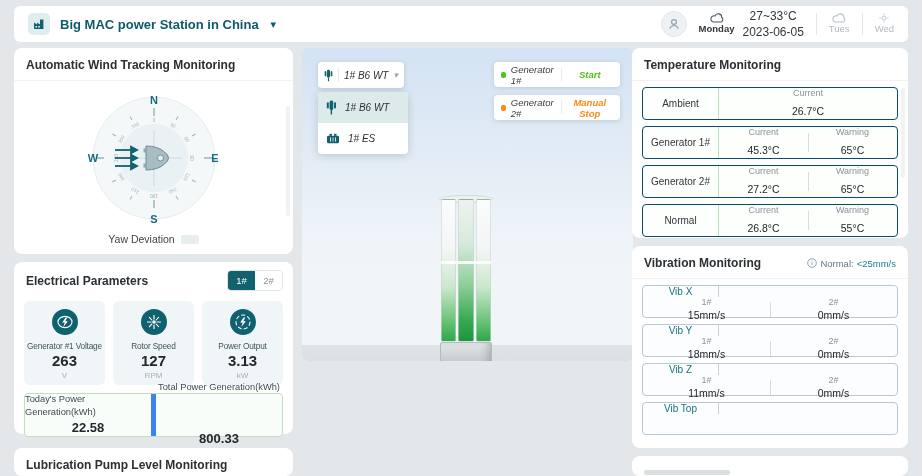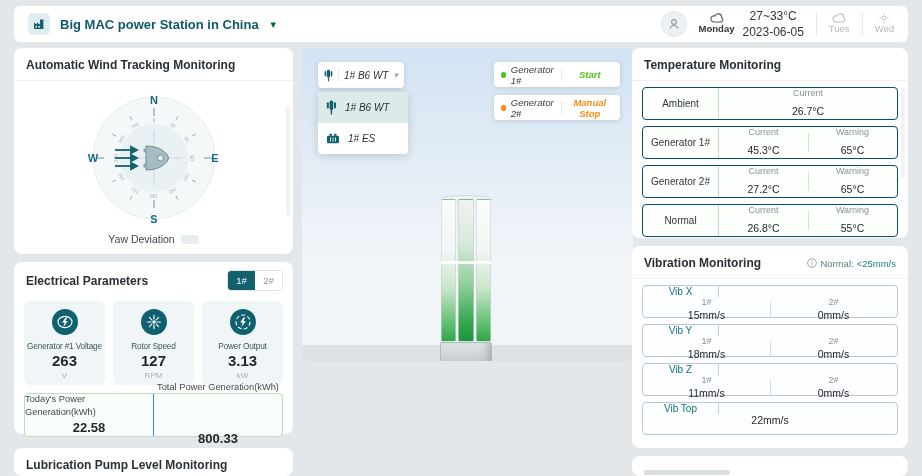--- a/index.html
+++ b/index.html
@@ -101,7 +101,7 @@
   .tile-unit { font-size:8px; color:#a8b0b5; margin-top:1px; }
   .totals { margin:8px 10px 0 10px; border:1px solid #bfe0c0; background:#f9fdf9; border-radius:4px; height:44px; display:flex; }
   .total-cell { flex:1; display:flex; flex-direction:column; align-items:center; justify-content:center; line-height:1.4; }
-  .total-cell + .total-cell { border-left:1px solid #3b82f6;gap:36px; }
+  .total-cell + .total-cell { border-left:5px solid #3b82f6;gap:36px; }
   .total-label { font-size:9.3px; color:#42494f; }
   .total-value { font-size:13px; font-weight:bold; color:#23282c; }
 

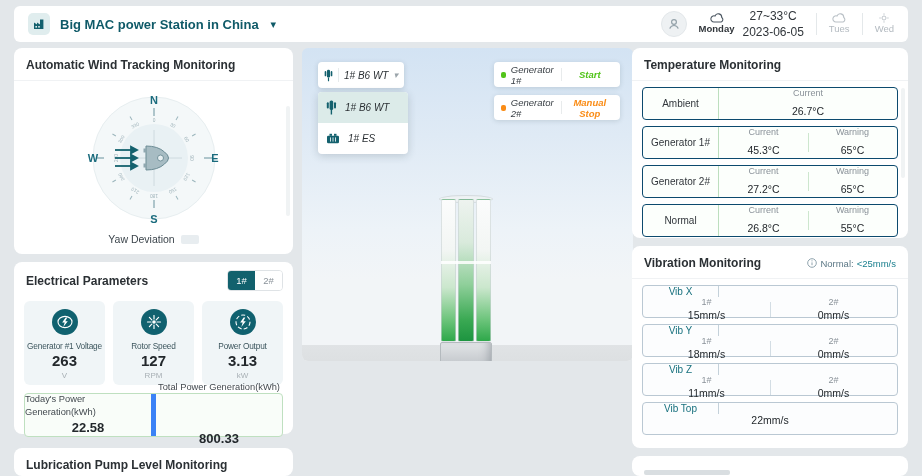--- a/index.html
+++ b/index.html
@@ -517,11 +517,6 @@
     </div>
     <div class="mrow blue">
       <div class="mrow-name">Vib Top</div>
-      <div class="mrow-cells">
-        <div class="mcell">
-          <span class="mcell-value solo">22mm/s</span>
-        </div>
-      </div>
     </div>
   </div>
 </div>

